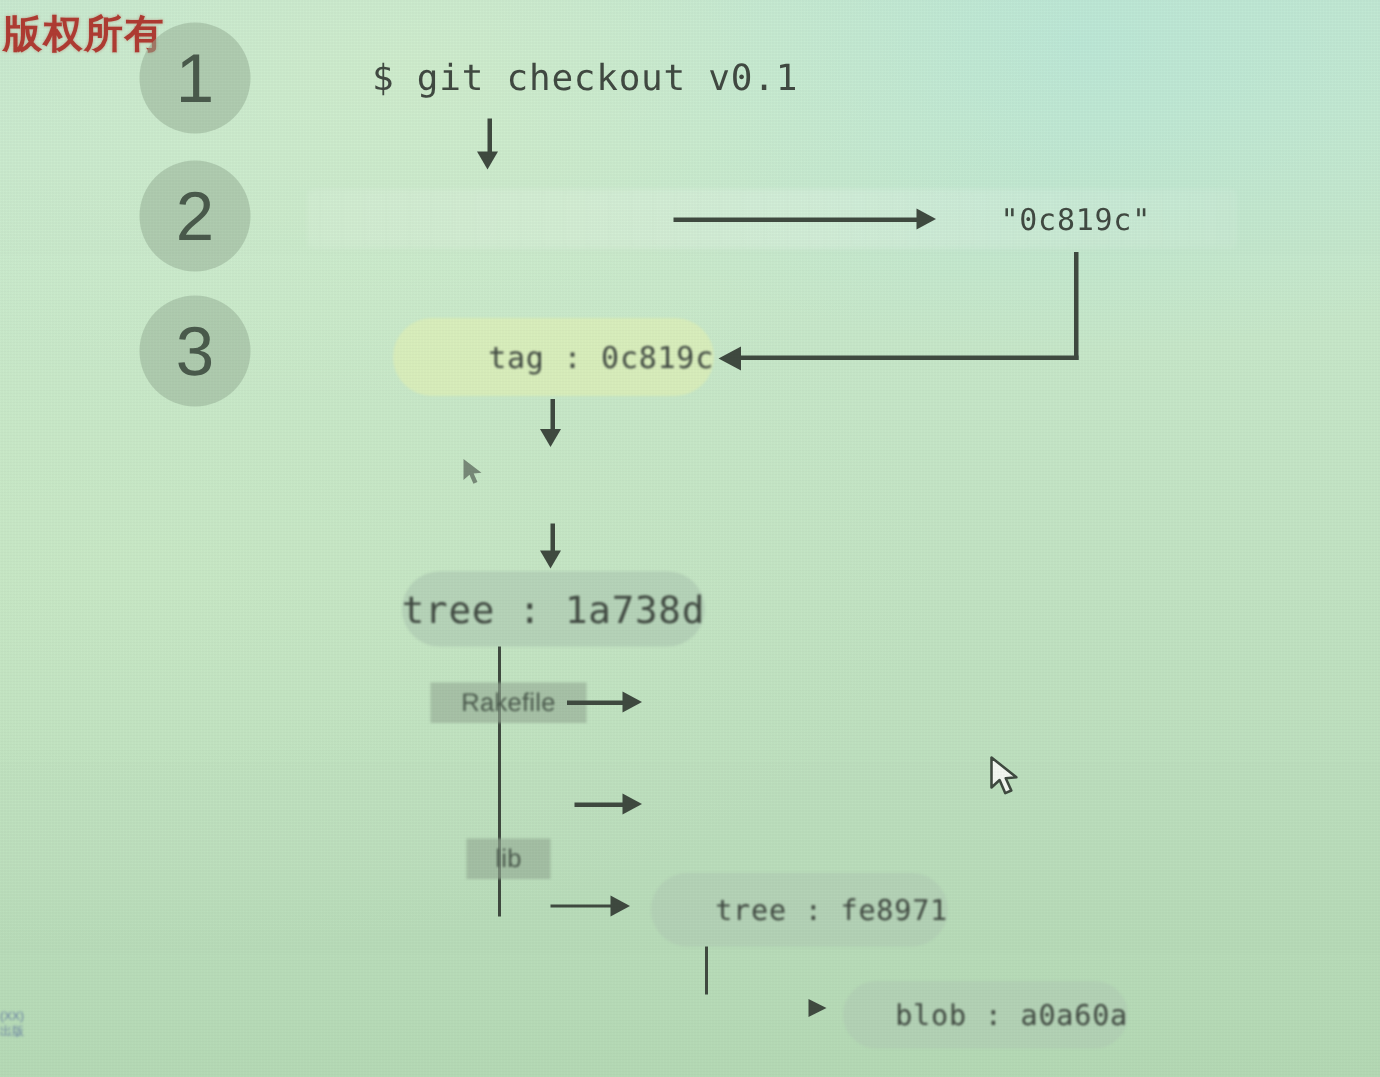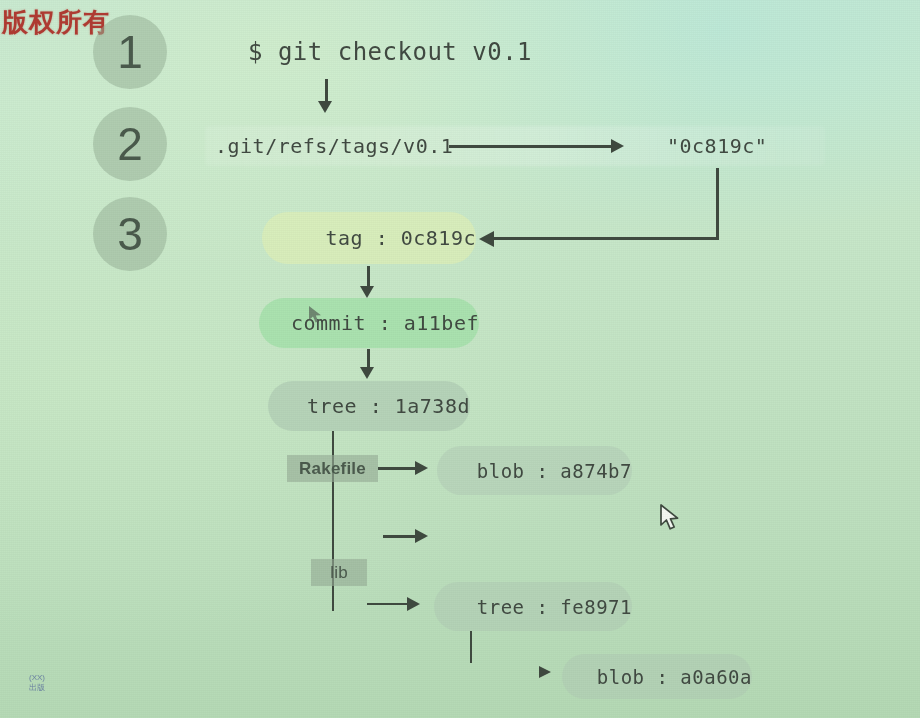--- a/index.html
+++ b/index.html
@@ -172,7 +172,6 @@
 
   <div class="band" style="left:205px; top:126px; width:620px; height:40px;"></div>
 
-  <div class="mono" style="left:215px; top:134px; font-size:20px;">.git/refs/tags/v0.1</div>
 
   <div class="line-h" style="left:449px; top:145px; width:165px; height:3px;"></div>
   <div class="arrow-right" style="left:611px; top:139px;"></div>

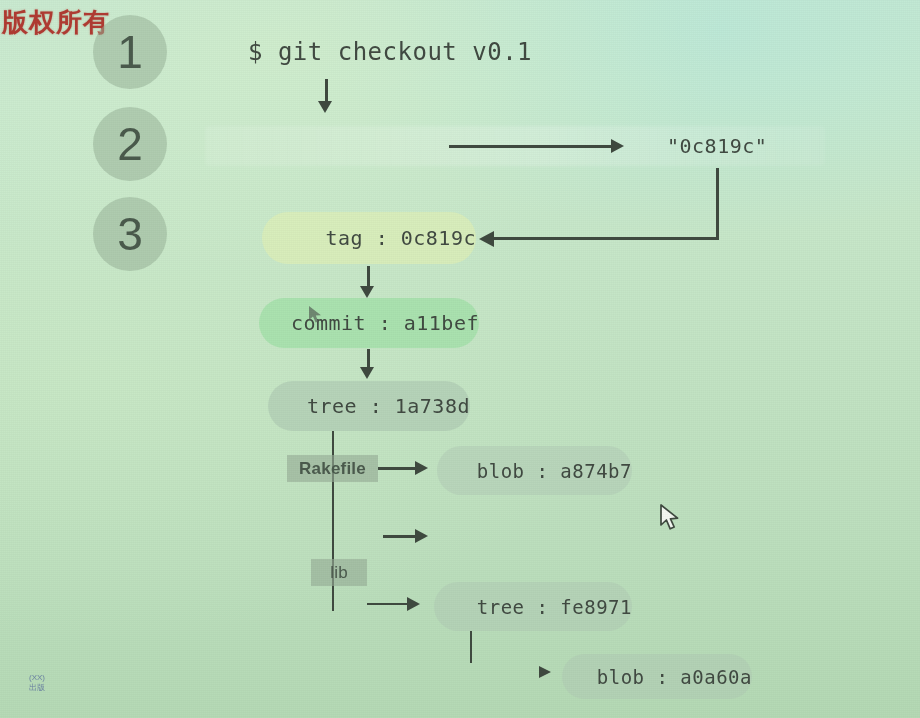--- a/index.html
+++ b/index.html
@@ -189,9 +189,6 @@
   <div class="line-v" style="left:367px; top:266px; width:3px; height:22px;"></div>
   <div class="arrow-down" style="left:360px; top:286px;"></div>
 
-  <div class="pill pill-commit" style="left:259px; top:298px; width:220px; height:50px;">
-    <div class="mono" style="font-size:20px;">commit : a11bef</div>
-  </div>
 
   <svg class="cursor-artifact" style="left:308px; top:305px;" width="16" height="20" viewBox="0 0 16 20">
     <path d="M1 1 L1 15 L5 11.5 L7.6 17.5 L10.3 16.4 L7.8 10.6 L13 10.2 Z" fill="#59665a"></path>

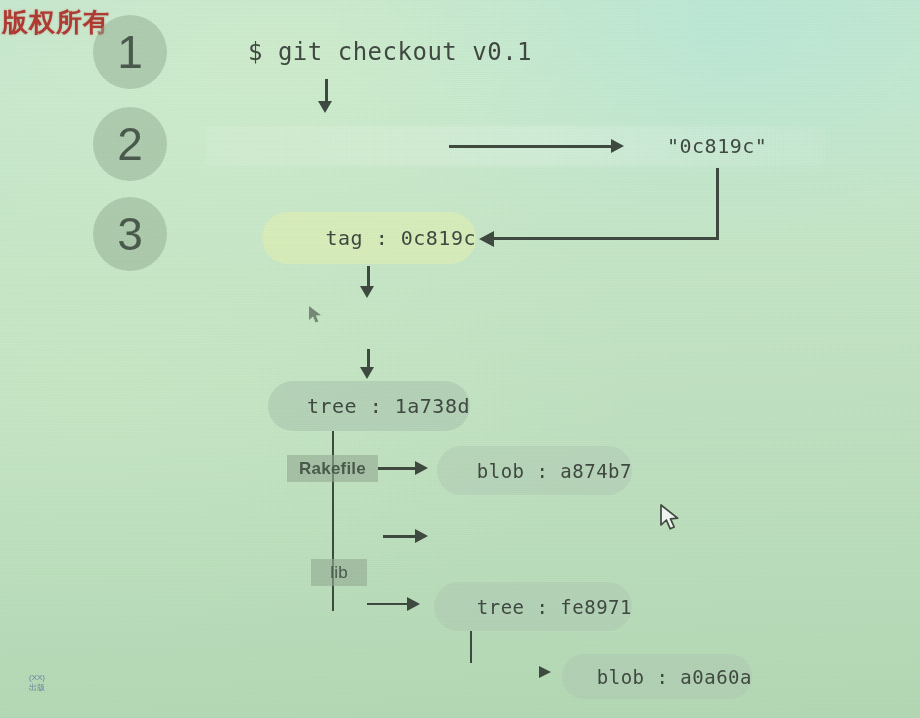--- a/index.html
+++ b/index.html
@@ -198,7 +198,7 @@
   <div class="arrow-down" style="left:360px; top:367px;"></div>
 
   <div class="pill pill-tree" style="left:268px; top:381px; width:202px; height:50px;">
-    <div class="mono" style="font-size:20px;">tree : 1a738d</div>
+    <div class="mono" style="font-size:25px;">tree : 1a738d</div>
   </div>
 
   <div class="line-v" style="left:332px; top:431px; width:2px; height:180px;"></div>

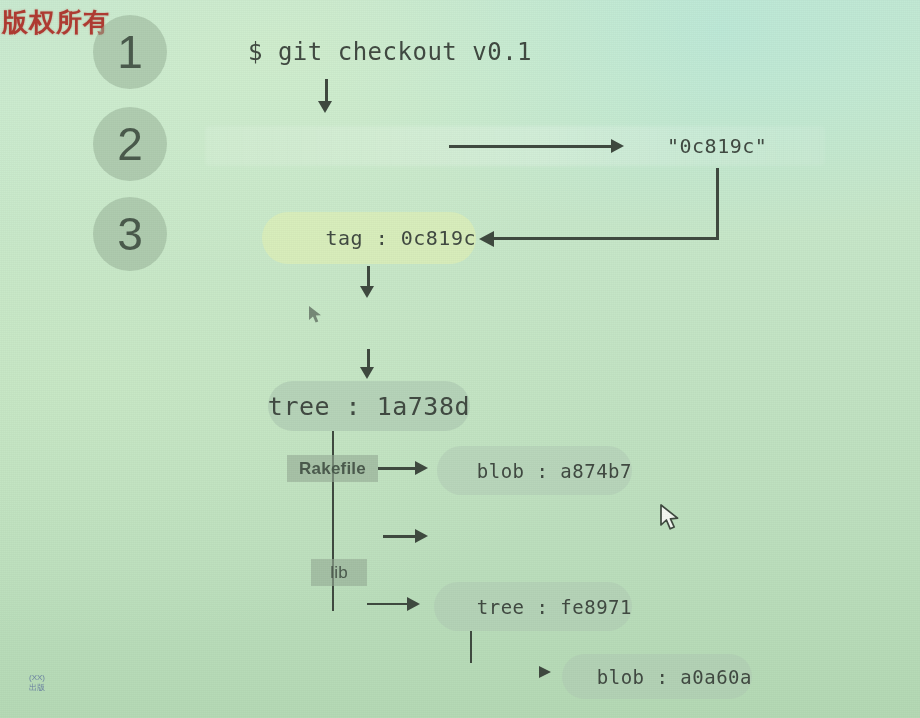--- a/index.html
+++ b/index.html
@@ -203,7 +203,7 @@
 
   <div class="line-v" style="left:332px; top:431px; width:2px; height:180px;"></div>
 
-  <div class="chip" style="left:287px; top:455px; width:91px; height:27px; font-size:17px;font-weight:bold;">
+  <div class="chip" style="left:287px; top:455px; width:104px; height:27px; font-size:17px;">
     <span>Rakefile</span>
   </div>
   <div class="line-h" style="left:378px; top:467px; width:40px; height:3px;"></div>

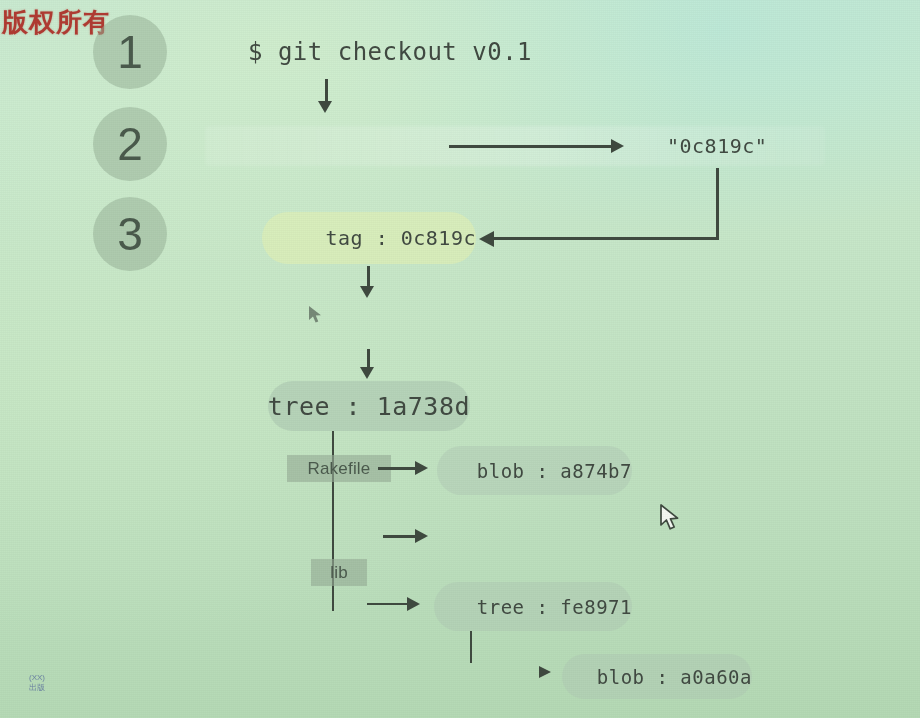--- a/index.html
+++ b/index.html
@@ -208,9 +208,6 @@
   </div>
   <div class="line-h" style="left:378px; top:467px; width:40px; height:3px;"></div>
   <div class="arrow-right" style="left:415px; top:461px;"></div>
-  <div class="pill pill-blob" style="left:437px; top:446px; width:195px; height:49px;">
-    <div class="mono" style="font-size:19px;">blob : a874b7</div>
-  </div>
 
   <div class="line-h" style="left:383px; top:535px; width:35px; height:3px;"></div>
   <div class="arrow-right" style="left:415px; top:529px;"></div>

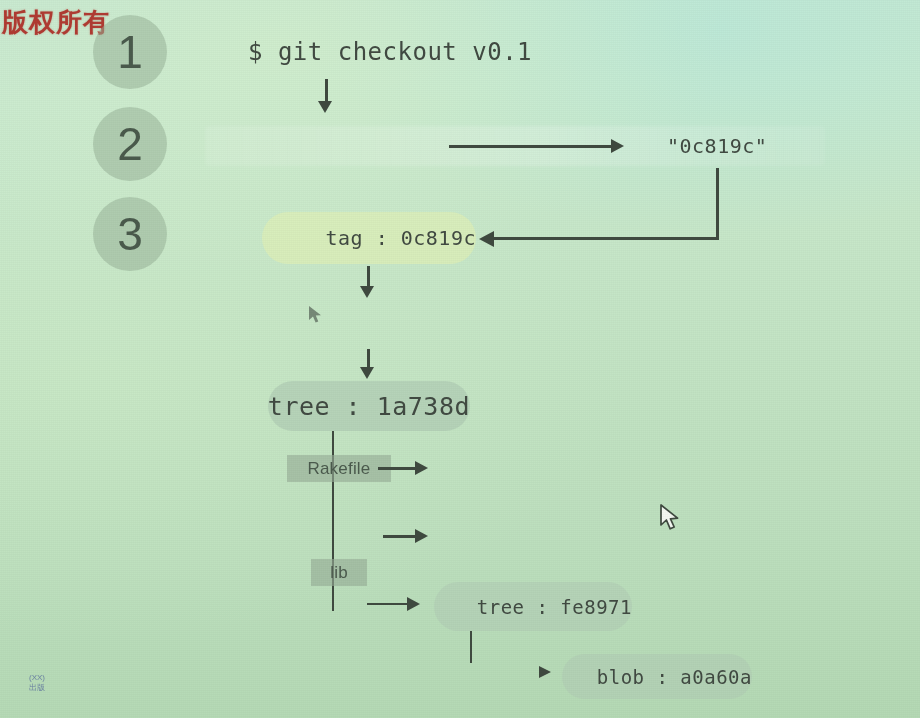--- a/index.html
+++ b/index.html
@@ -232,7 +232,7 @@
     <path d="M2 2 L2 22 L7.4 17 L11.2 25.8 L15.2 24 L11.5 15.8 L18.6 15.2 Z" fill="#f4f8f2" stroke="#3f4a40" stroke-width="1.7" stroke-linejoin="round"></path>
   </svg>
 
-  <div class="corner-mark" style="left:0px; top:673px;padding-left:29px;">
+  <div class="corner-mark" style="left:0px; top:673px;">
     <div>(XX)</div>
     <div>出版</div>
   </div>

